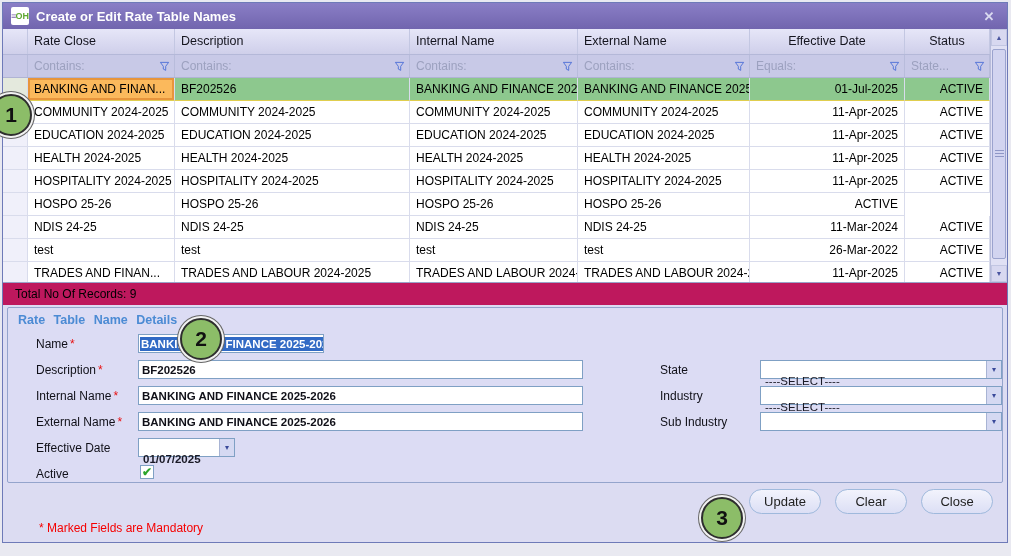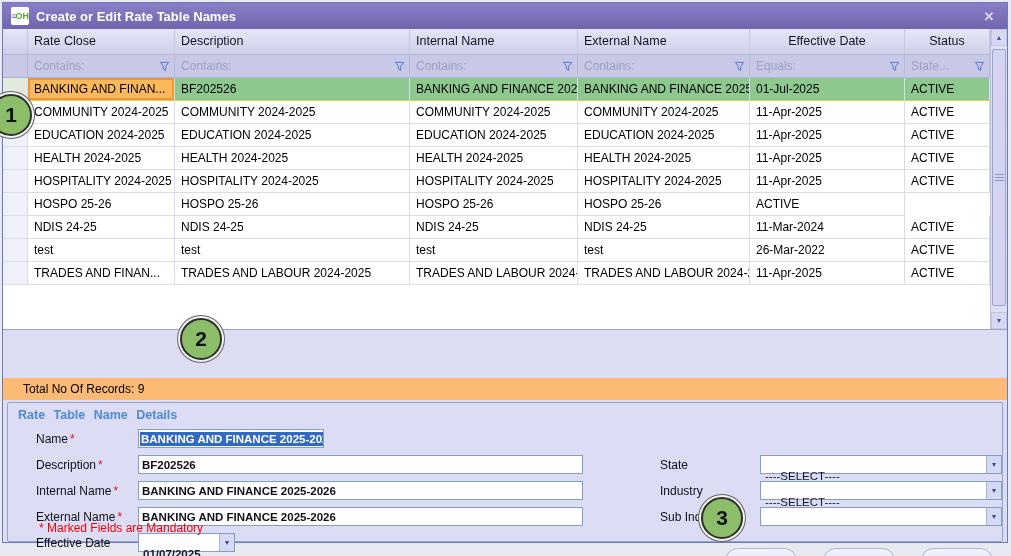--- a/index.html
+++ b/index.html
@@ -38,7 +38,7 @@
     overflow:hidden; }
   .ftext { flex:1; font-size:12px; color:#9CA1BF; white-space:nowrap; overflow:hidden; }
   .ficon { flex:0 0 auto; display:flex; }
-  .grid-body { height:251px; background:#fff; overflow:hidden; }
+  .grid-body { height:204px; background:#fff; overflow:hidden; }
   .grow { height:23px; background:#fff; cursor:default; }
   .gcell { font-size:12px; color:#000; line-height:22px; padding:0 6px; white-space:nowrap;
     overflow:hidden; border-right:1px solid #D9DCEC; border-bottom:1px solid #D9DCEC; }

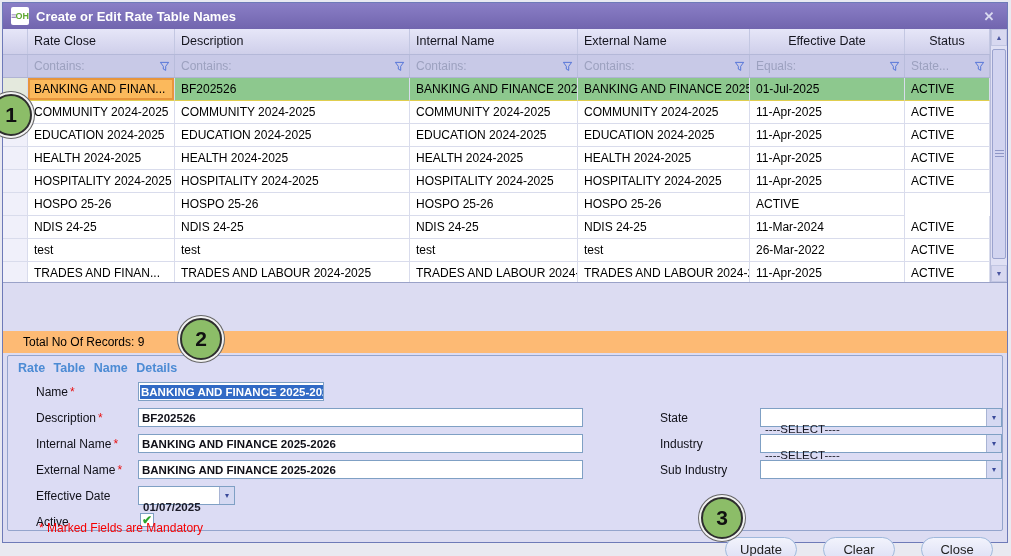--- a/index.html
+++ b/index.html
@@ -43,7 +43,7 @@
   .gcell { font-size:12px; color:#000; line-height:22px; padding:0 6px; white-space:nowrap;
     overflow:hidden; border-right:1px solid #D9DCEC; border-bottom:1px solid #D9DCEC; }
   .gcell.ind { background:#F0F0FA; }
-  .gcell.center { text-align:left; }
+  .gcell.center { text-align:right; }
   .grow.sel .gcell { background:#8DC88E; border-bottom:1px solid #E0CE4E; }
   .grow.sel .gcell.ind { background:#E4E9DD; }
   .grow.sel .gcell.focus { background:#FBB95C; box-shadow:inset 0 0 0 2px #E8953C; }

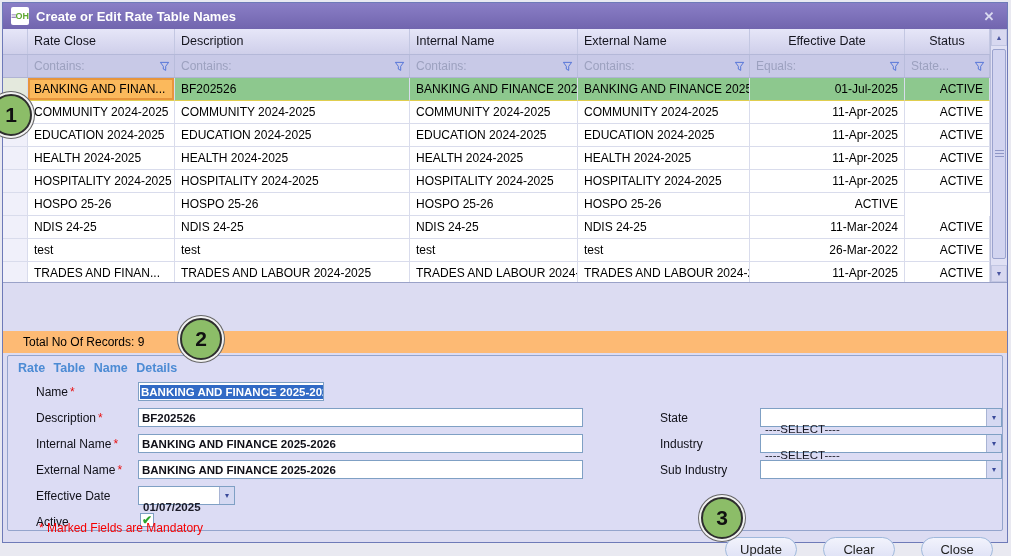--- a/index.html
+++ b/index.html
@@ -61,8 +61,8 @@
     background:repeating-linear-gradient(#8F97C6 0 1px, transparent 1px 3px); }
 
   
-  .totalbar { height:22px; flex:0 0 22px; background:#fdba74; font-size:12px; color:#000;
-    line-height:22px; padding-left:20px;margin-top:48px; }
+  .totalbar { height:22px; flex:0 0 22px; background:#be185d; font-size:12px; color:#000;
+    line-height:22px; padding-left:12px; }
 
   
   .formbox { position:relative; margin:2px 4px 0 4px; height:176px; background:#DCDCF4;

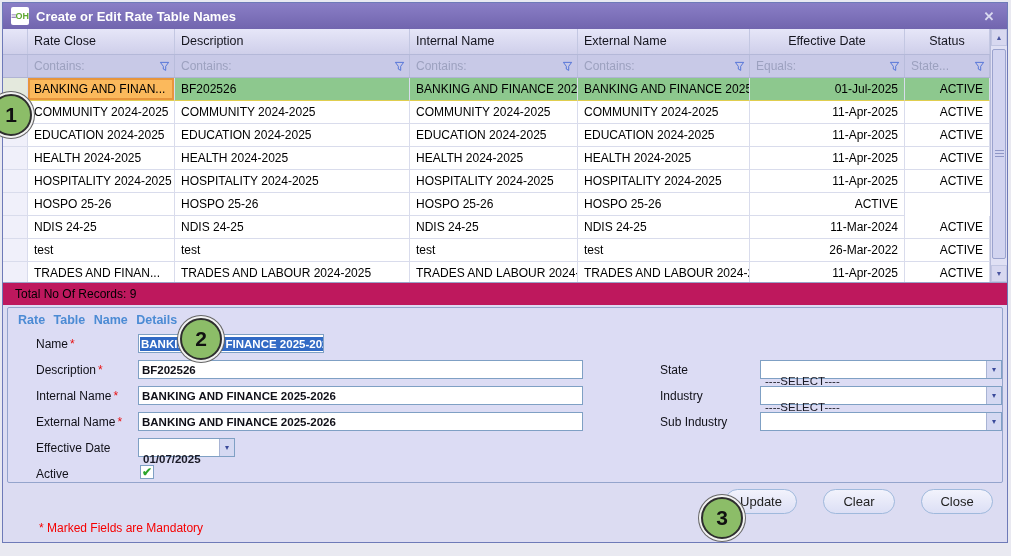--- a/index.html
+++ b/index.html
@@ -92,7 +92,7 @@
   
   .bottombar { position:relative; flex:1; }
   .note { position:absolute; left:36px; bottom:7px; color:#F50000; font-size:12px; }
-  .btns { position:absolute; right:14px; top:6px; display:flex; gap:26px; }
+  .btns { position:absolute; right:14px; top:6px; display:flex; gap:14px; }
   .pill { min-width:72px; height:25px; border-radius:13px; border:1px solid #9FB9DC;
     background:linear-gradient(#F2F3FC,#DCDFF5); font-family:"Liberation Sans",sans-serif;
     font-size:13px; color:#222; padding:0 14px; cursor:pointer; }

